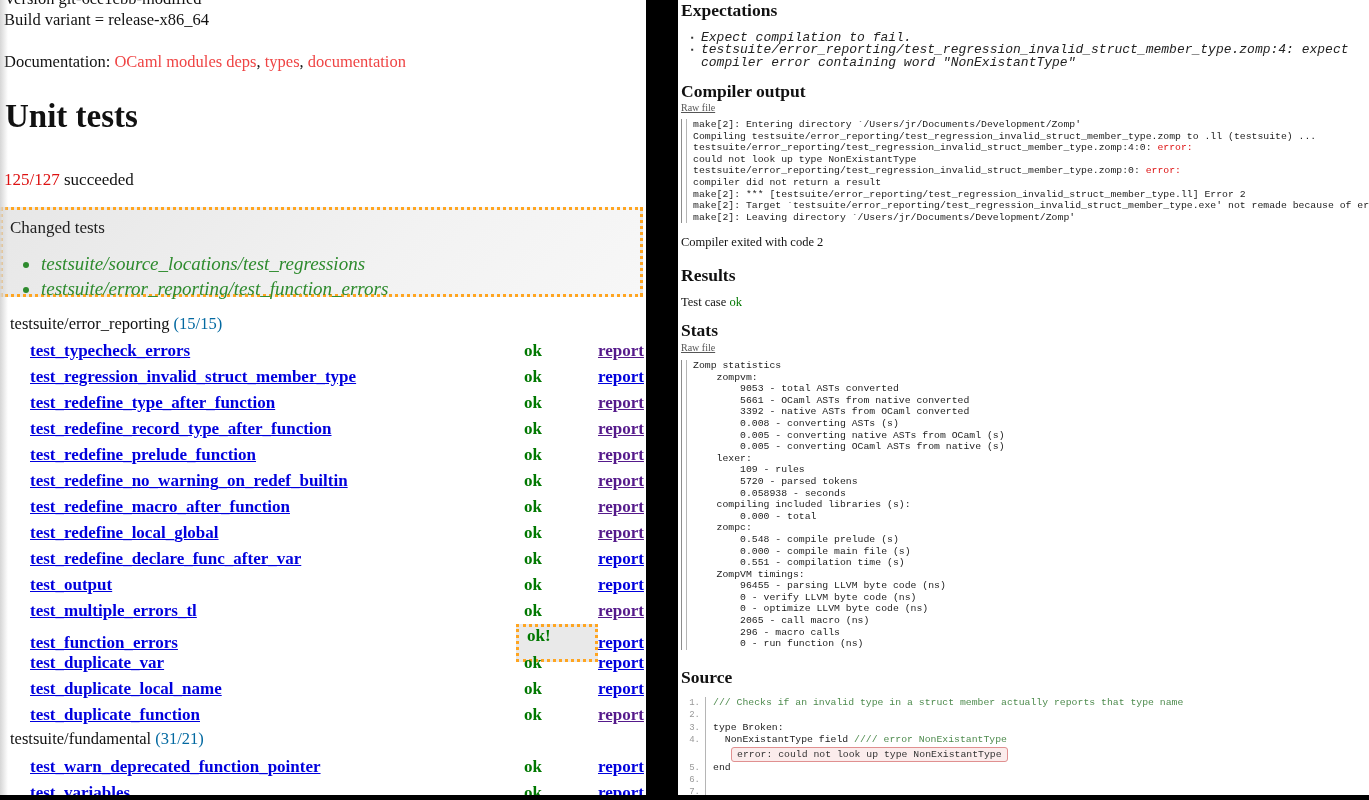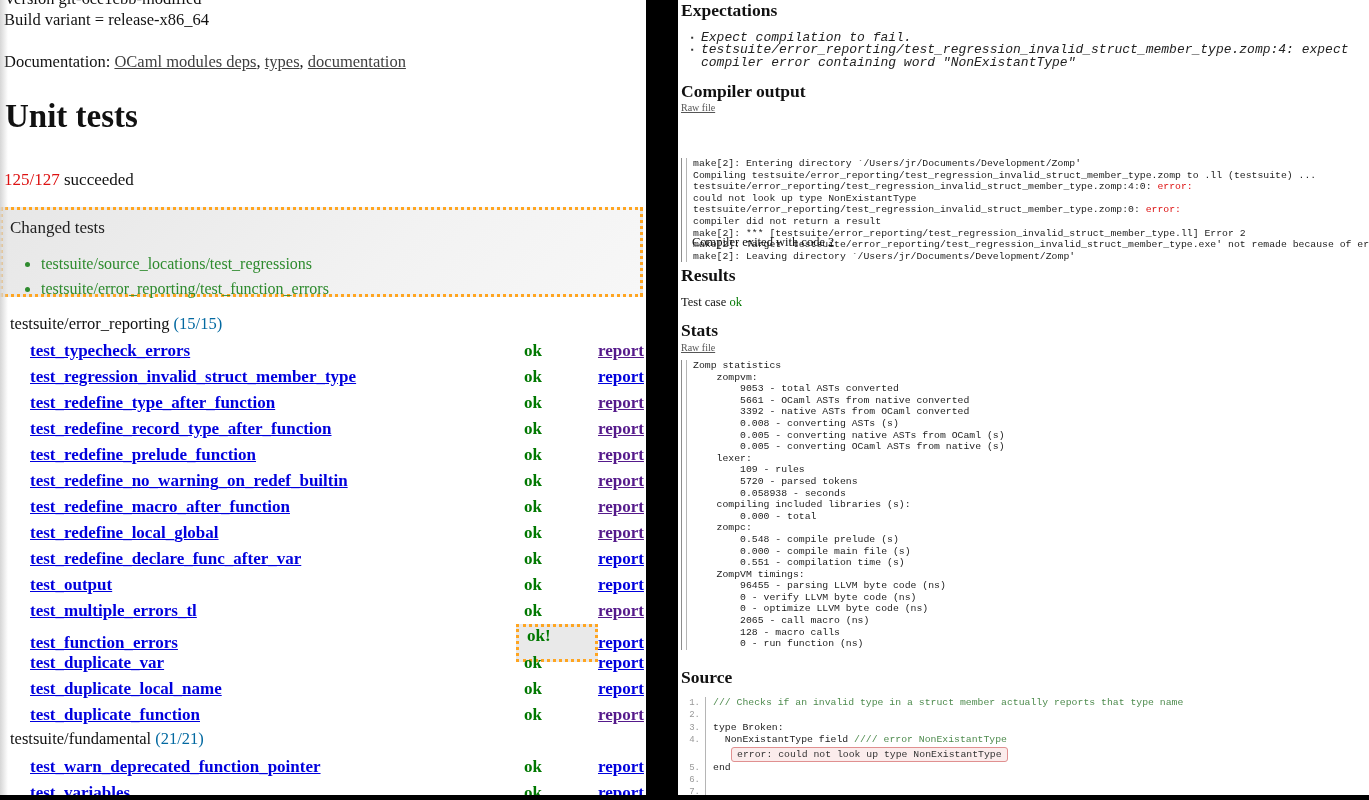--- a/index.html
+++ b/index.html
@@ -20,7 +20,7 @@
   #top-block{left:4px;top:-12px;font-size:16.5px;line-height:21px;color:#111;}
   #docs-line{left:4px;top:52px;font-size:16.5px;color:#111;}
   a{cursor:pointer;}
-  .doc-link{color:#404040;text-decoration:underline;}
+  .doc-link{color:#ef4444;}
   #page-title{left:5px;top:98px;font-size:33px;font-weight:bold;color:#111;margin:0;}
   #summary-line{left:4px;top:170px;font-size:17px;color:#111;}
   .red{color:#dd1111;}

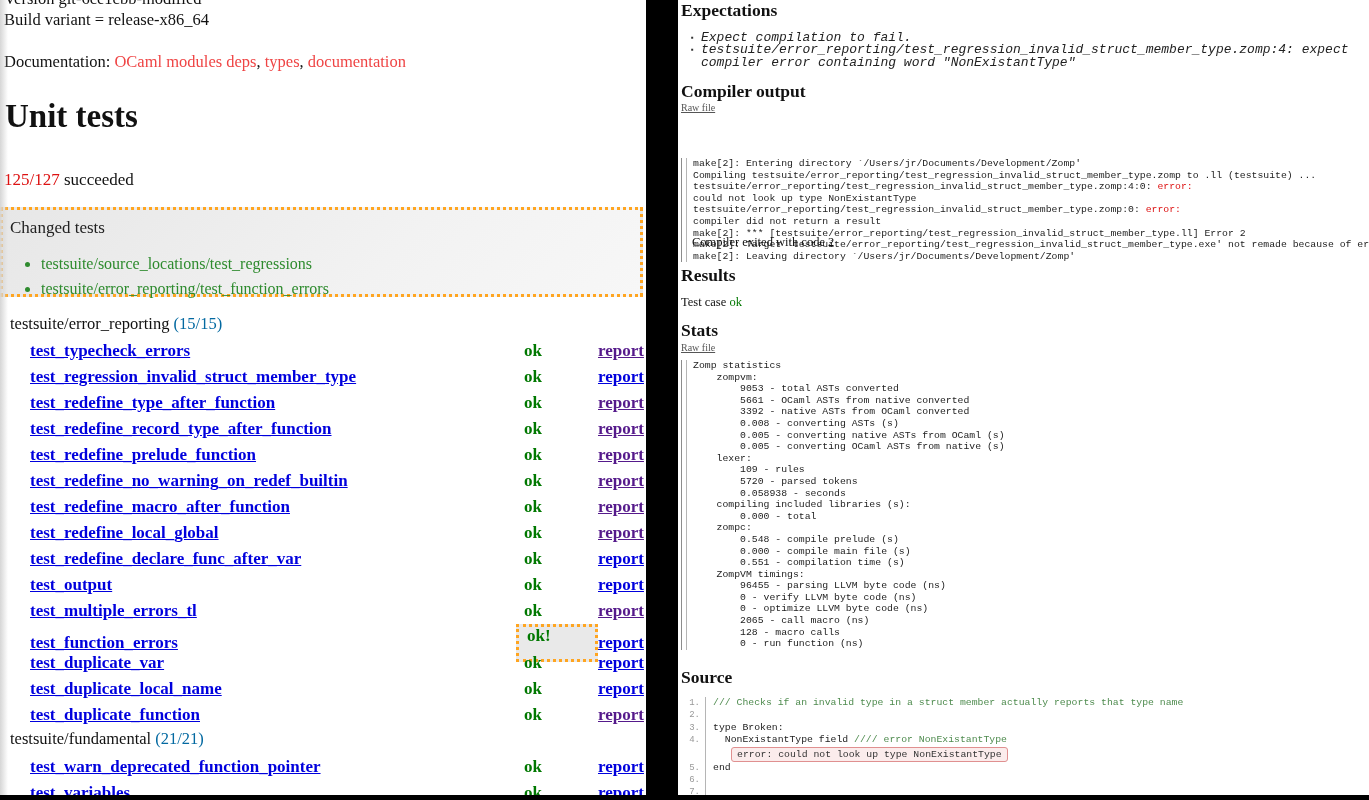--- a/index.html
+++ b/index.html
@@ -60,7 +60,7 @@
   #exp-list li::before{content:"\25AA";position:absolute;left:-11px;top:0;font-size:8px;color:#333;}
   .codeblock{left:3px;border-left:1px solid #8d8d8d;padding-left:4px;}
   .codeblock .inner{border-left:1px solid #b5b5b5;padding-left:6px;}
-  #compiler-block{top:119px;width:684px;margin-top:39px;}
+  #compiler-block{top:119px;width:684px;}
   .cline{font-size:9.8px;line-height:11.6px;color:#222;white-space:pre;}
   .cline .err{color:#dd1111;}
   #exit-line{left:14px;top:235px;font-size:12.5px;color:#111;}

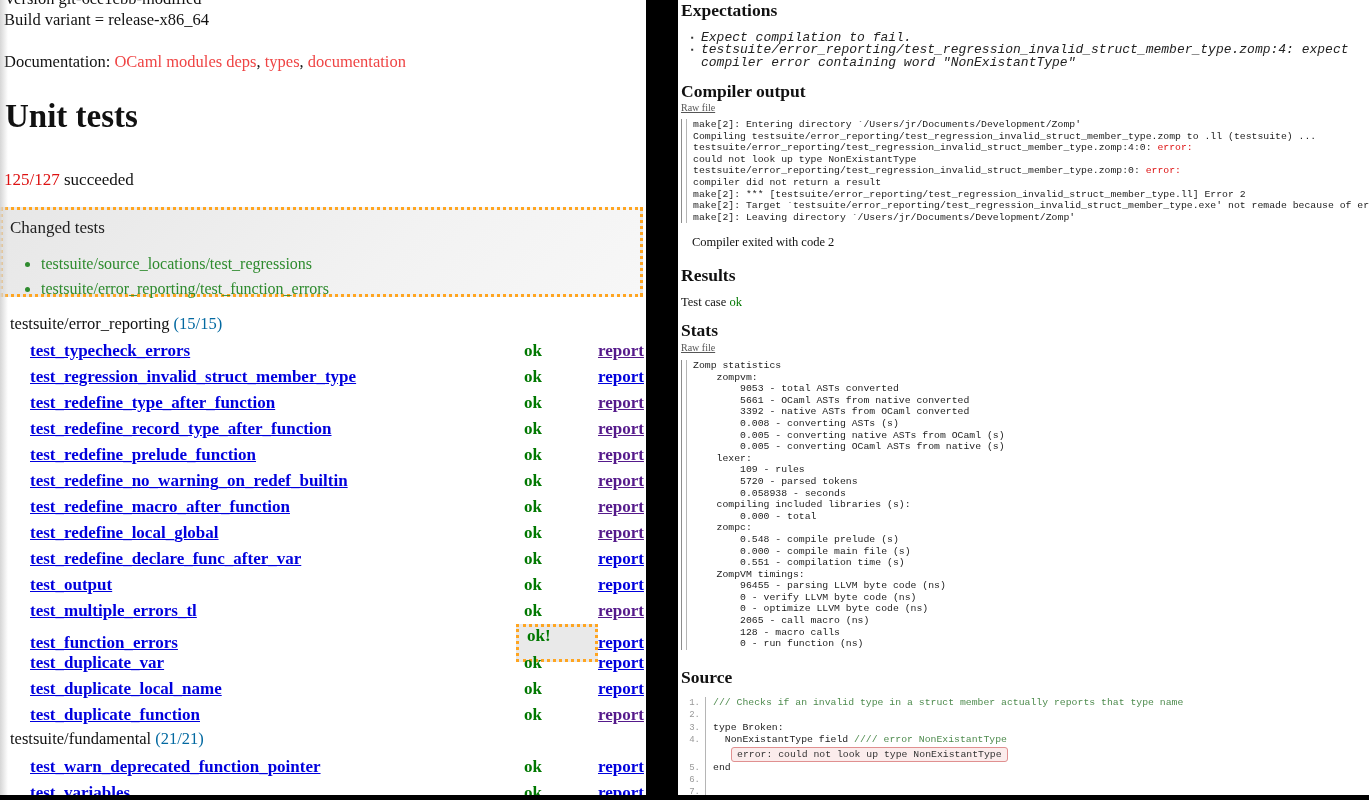--- a/index.html
+++ b/index.html
@@ -63,7 +63,7 @@
   #compiler-block{top:119px;width:684px;}
   .cline{font-size:9.8px;line-height:11.6px;color:#222;white-space:pre;}
   .cline .err{color:#dd1111;}
-  #exit-line{left:14px;top:235px;font-size:12.5px;color:#111;}
+  #exit-line{left:3px;top:235px;font-size:12.5px;color:#111;}
   #results-line{left:3px;top:295px;font-size:12.5px;color:#111;}
   .green{color:#007800;}
   #stats-block{top:360px;width:600px;}

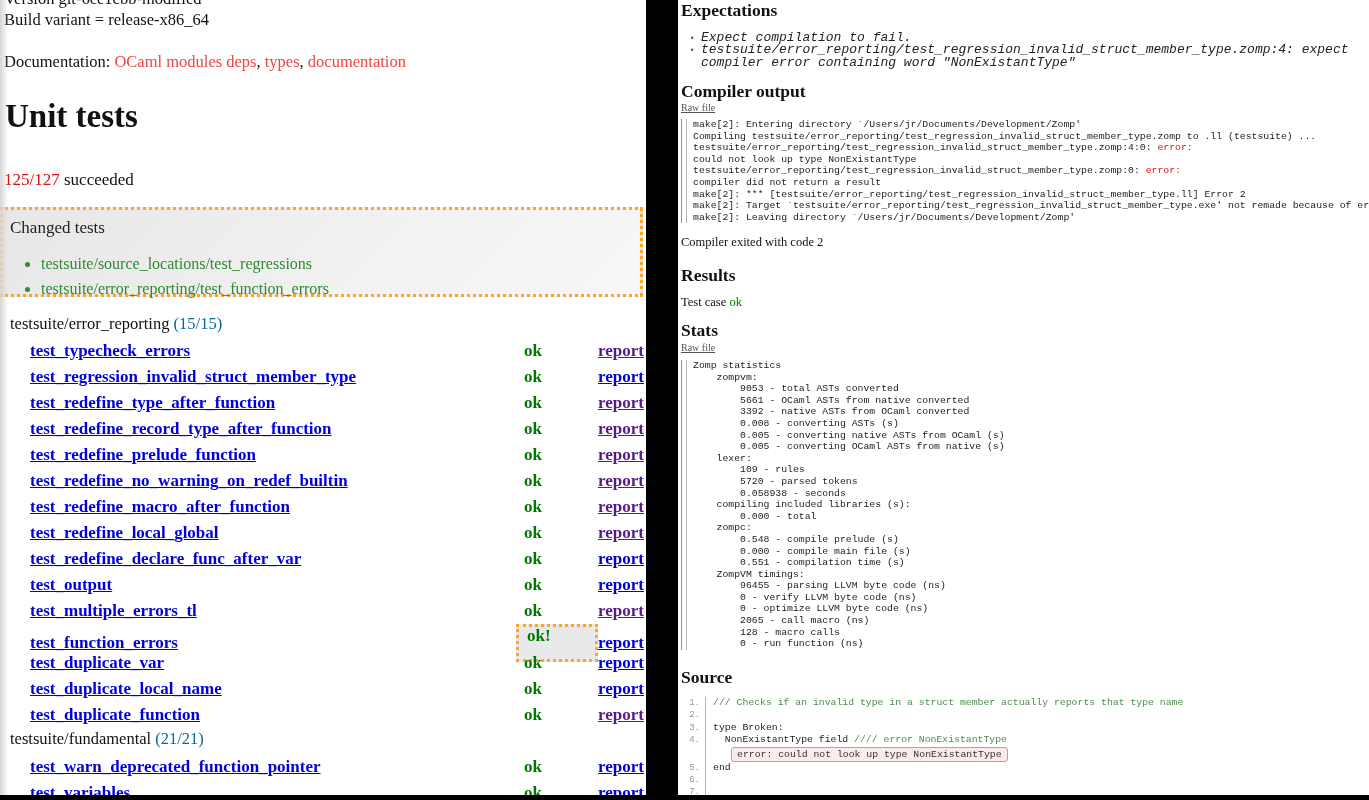--- a/index.html
+++ b/index.html
@@ -29,7 +29,7 @@
     background:linear-gradient(135deg,#e7e7e7 0%,#f2f2f2 60%,#f7f7f7 100%);}
   #changed-title{margin:8px 0 0 7px;font-size:17px;color:#222;}
   #changed-list{margin:13px 0 0 0;padding-left:38px;list-style:disc;}
-  #changed-list li{font-size:16px;line-height:25px;color:#2e8b2e;}
+  #changed-list li{font-size:19px;line-height:25px;color:#2e8b2e;font-style:italic;}
   .section-header{left:10px;font-size:16.5px;color:#111;}
   .count-gray{color:#0369a1;}
   #section-header-0{top:314px;}

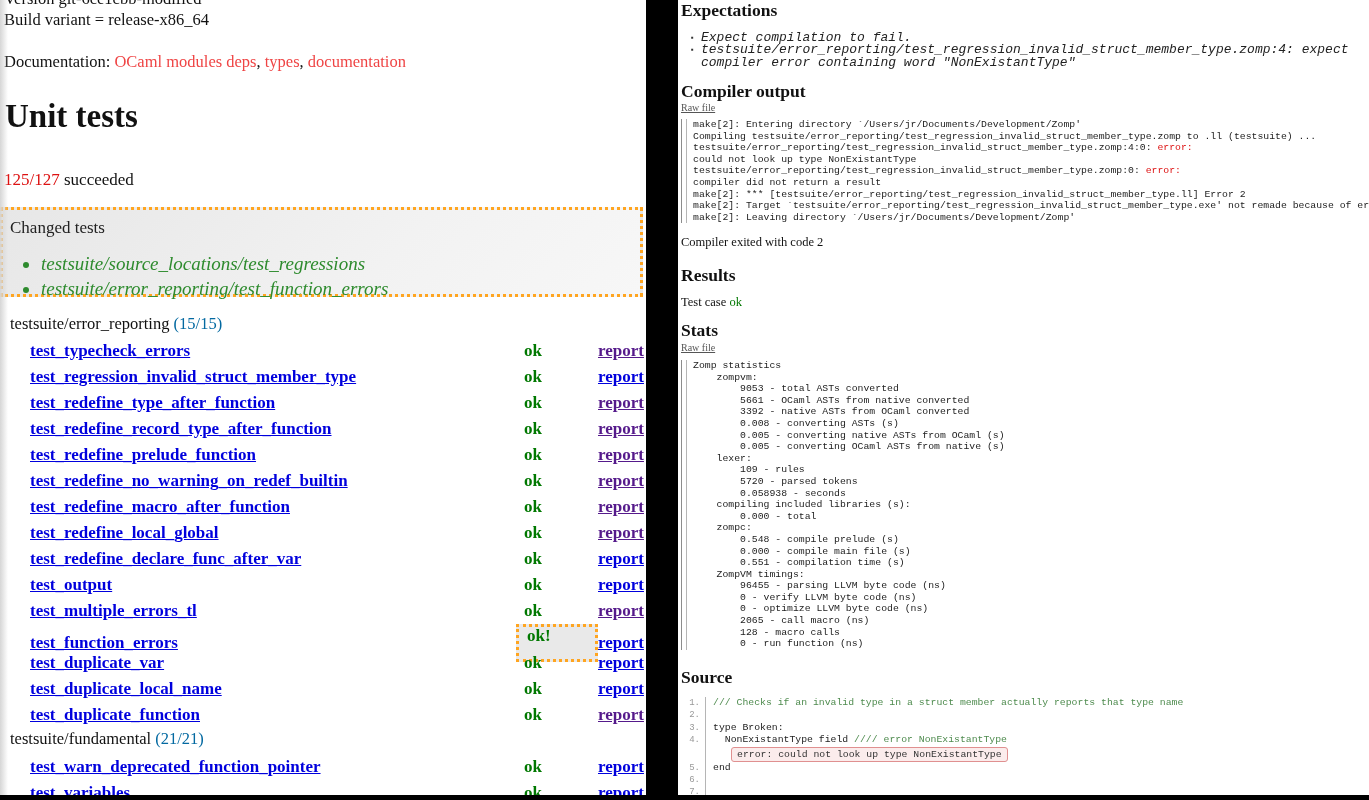--- a/index.html
+++ b/index.html
@@ -280,7 +280,7 @@
         <div class="cline">        0 - verify LLVM byte code (ns)</div>
         <div class="cline">        0 - optimize LLVM byte code (ns)</div>
         <div class="cline">        2065 - call macro (ns)</div>
-        <div class="cline">        128 - macro calls</div>
+        <div class="cline">        296 - macro calls</div>
         <div class="cline">        0 - run function (ns)</div>
       </div>
   </div>

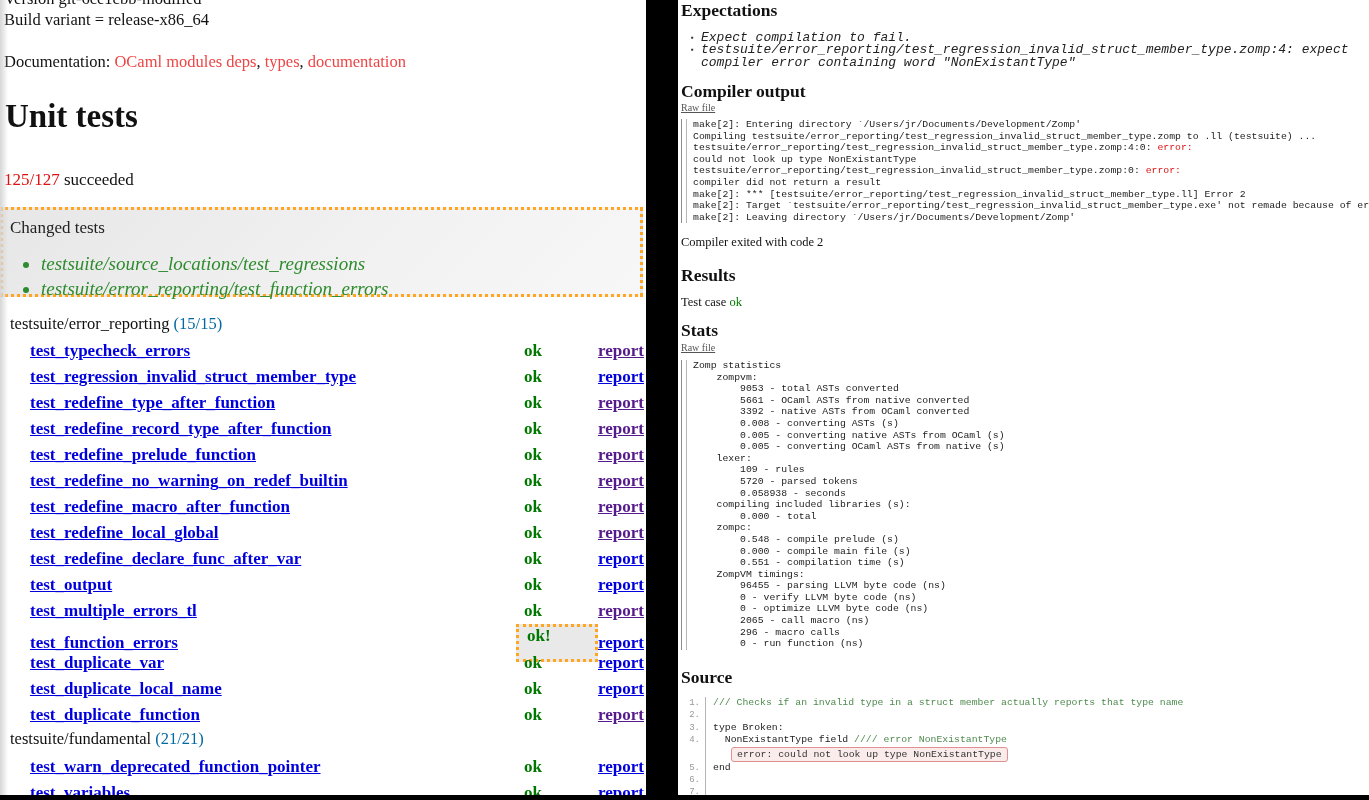--- a/index.html
+++ b/index.html
@@ -202,7 +202,7 @@
     </div>
 
   <div id="section-header-1" class="abs section-header">
-    <span>testsuite/fundamental </span><span class="count-gray">(21/21)</span>
+    <span>testsuite/fundamental </span><span class="count-gray">(31/21)</span>
   </div>
   <div id="rows-1" class="abs rows">
       <div class="test-row">

